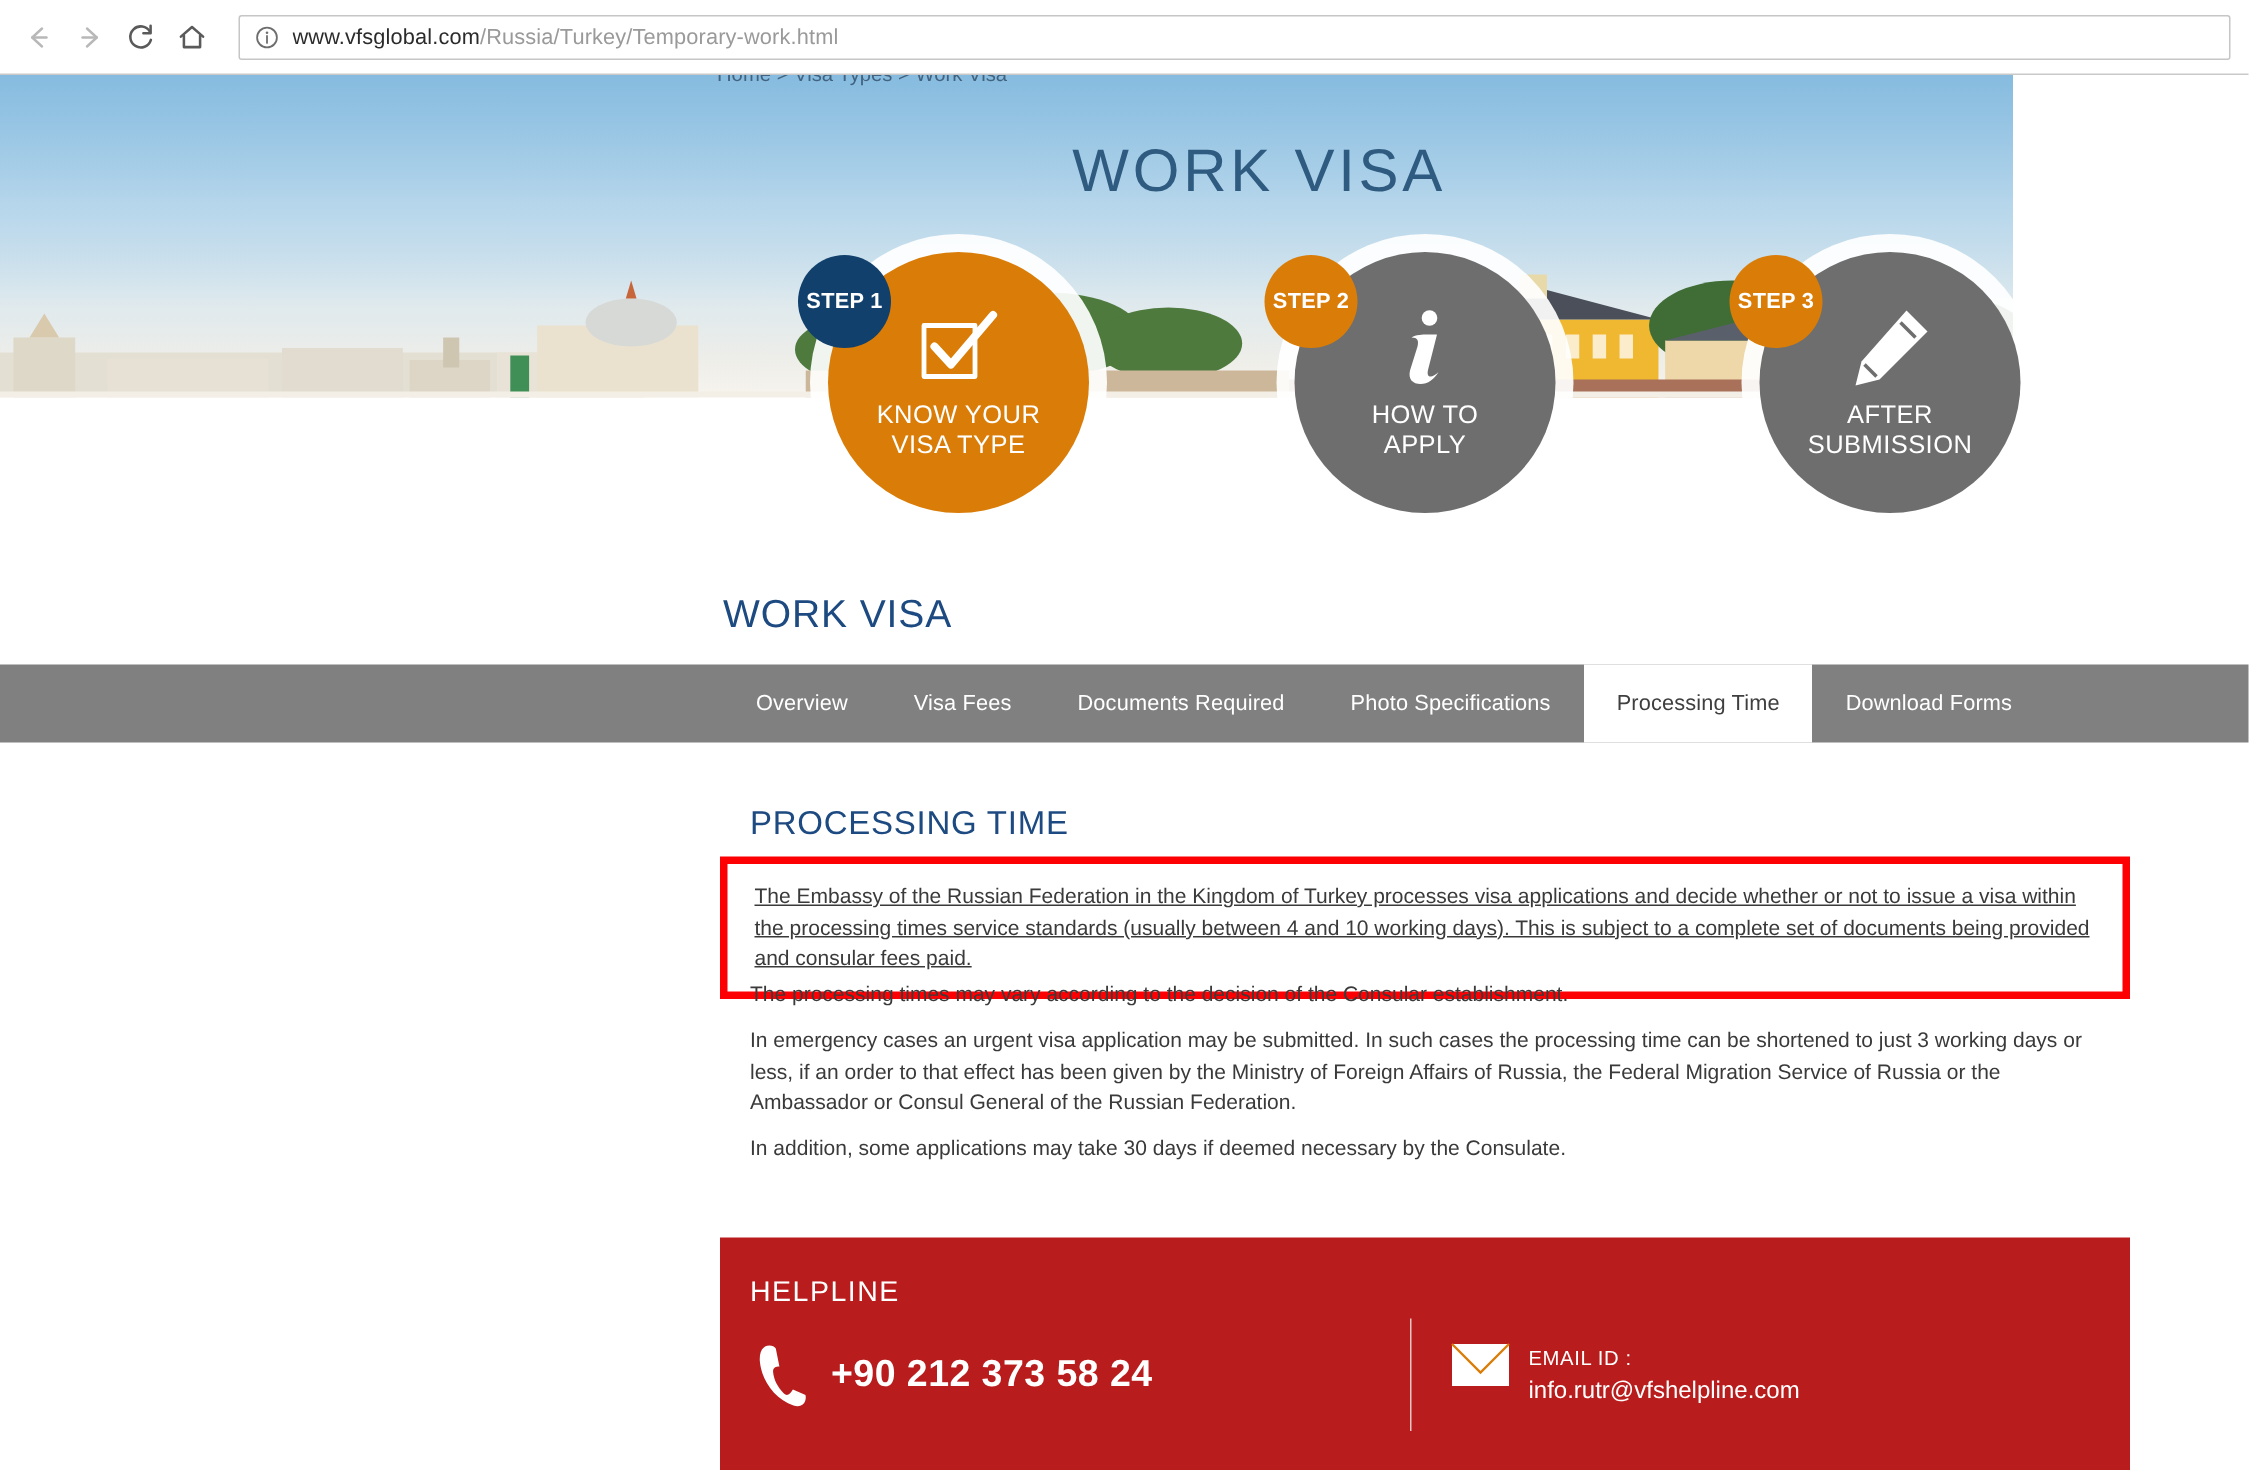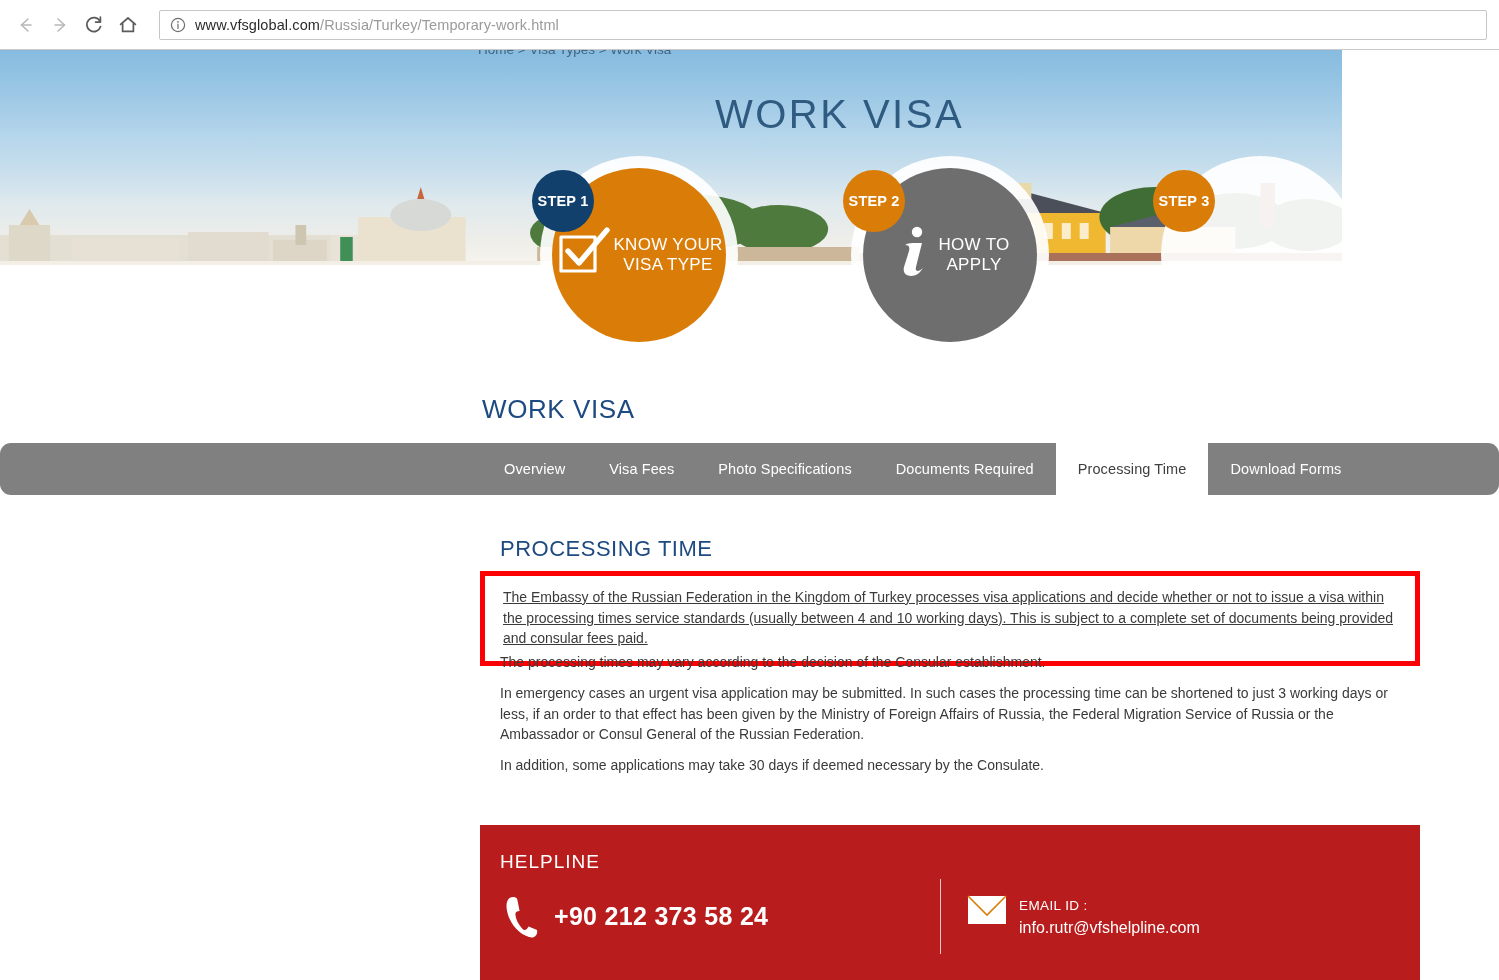--- a/index.html
+++ b/index.html
@@ -88,7 +88,7 @@
     position: absolute; left: 12px; top: 12px;
     width: 174px; height: 174px;
     border-radius: 50%;
-    display: flex; flex-direction: row;
+    display: flex; flex-direction: column;
     align-items: center; justify-content: center;
     color: #fff;
   }

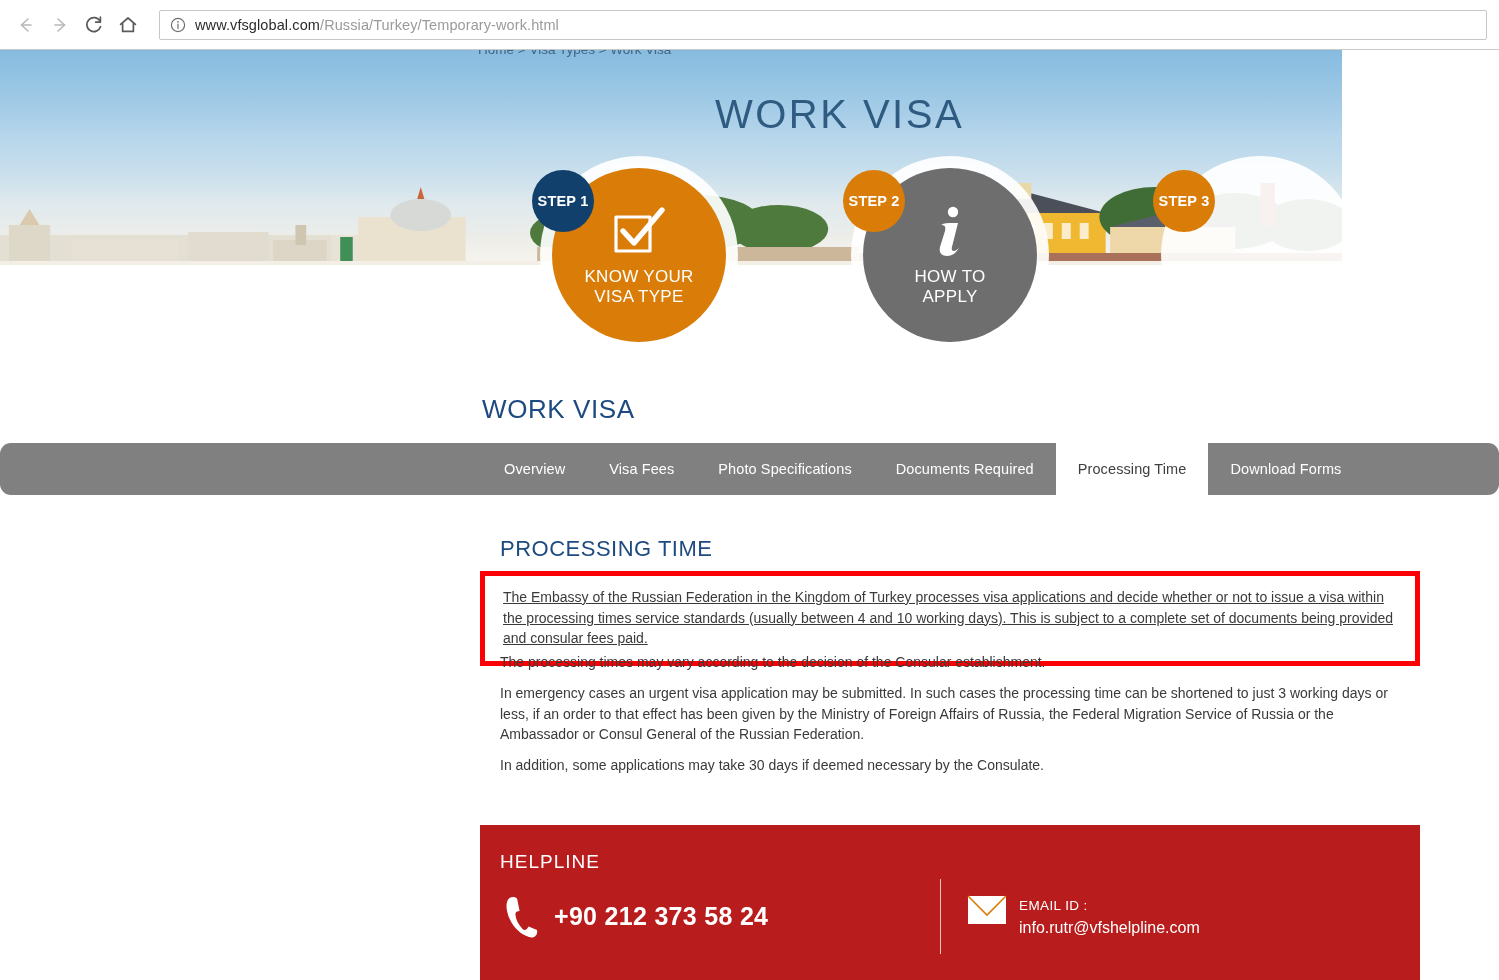--- a/index.html
+++ b/index.html
@@ -328,6 +328,19 @@
 
   <div class="step" id="step3">
     <div class="ring"></div>
+    <div class="disc" style="background:#6e6e6e">
+      <div class="glyph">
+        <svg width="58" height="58" viewBox="0 0 58 58">
+          <path d="M40 4 L54 18 L22 50 L6 54 L10 38 Z" fill="#fff"></path>
+          <path d="M12 40 L20 48" fill="none" stroke="#6e6e6e" stroke-width="2.4"></path>
+          <path d="M36 12 L46 22" fill="none" stroke="#6e6e6e" stroke-width="2.4"></path>
+        </svg>
+      </div>
+      <div class="caption">
+        <div>AFTER</div>
+        <div>SUBMISSION</div>
+      </div>
+    </div>
     <div class="badge" style="background:#da7d08">STEP 3</div>
   </div>
 </div>

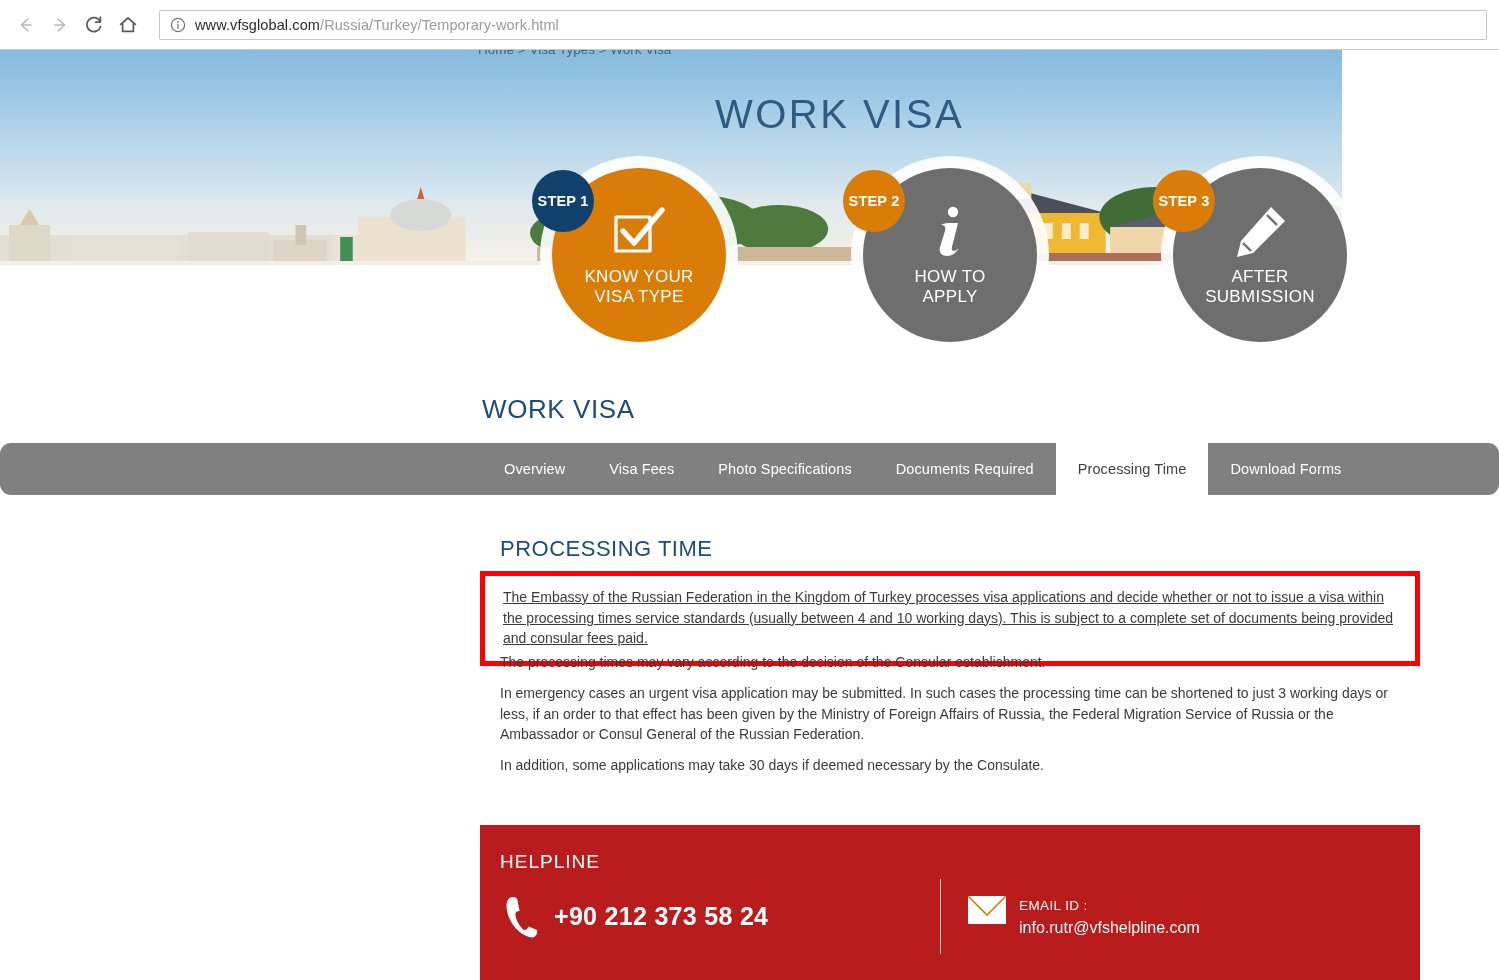--- a/index.html
+++ b/index.html
@@ -121,7 +121,6 @@
     position: absolute; top: 443px; left: 0;
     width: 1499px; height: 52px;
     background: #808080;
-    border-radius: 11px;
   }
   .tabs-inner {
     position: absolute; left: 482px; top: 0;

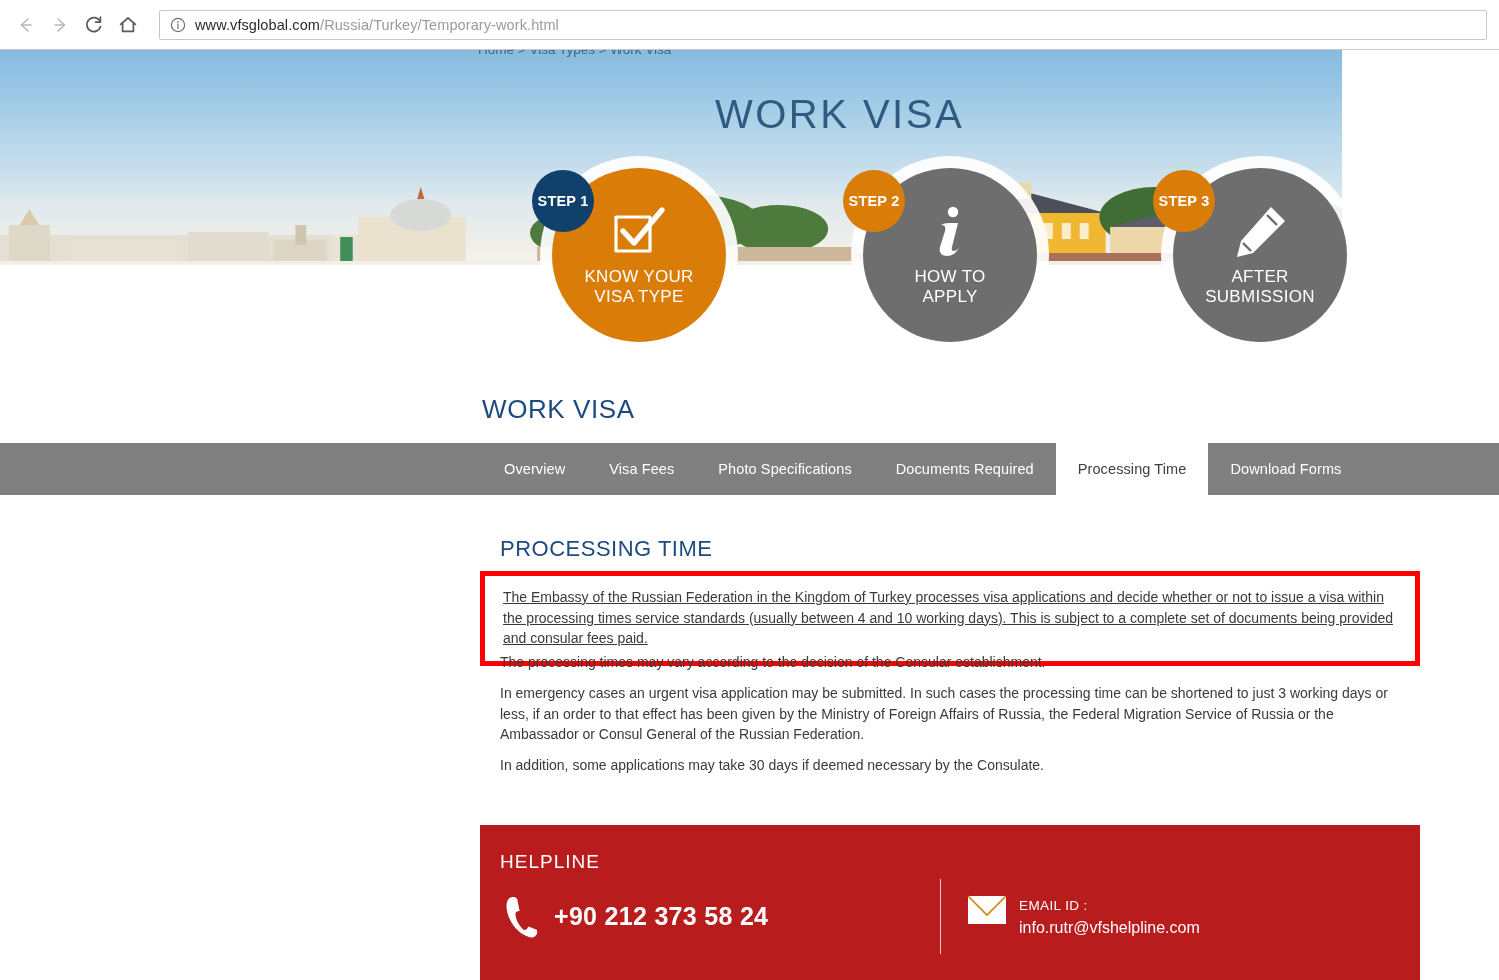--- a/index.html
+++ b/index.html
@@ -350,8 +350,8 @@
   <div class="tabs-inner">
     <div class="tab">Overview</div>
     <div class="tab">Visa Fees</div>
+    <div class="tab">Documents Required</div>
     <div class="tab">Photo Specifications</div>
-    <div class="tab">Documents Required</div>
     <div class="tab active">Processing Time</div>
     <div class="tab">Download Forms</div>
   </div>

